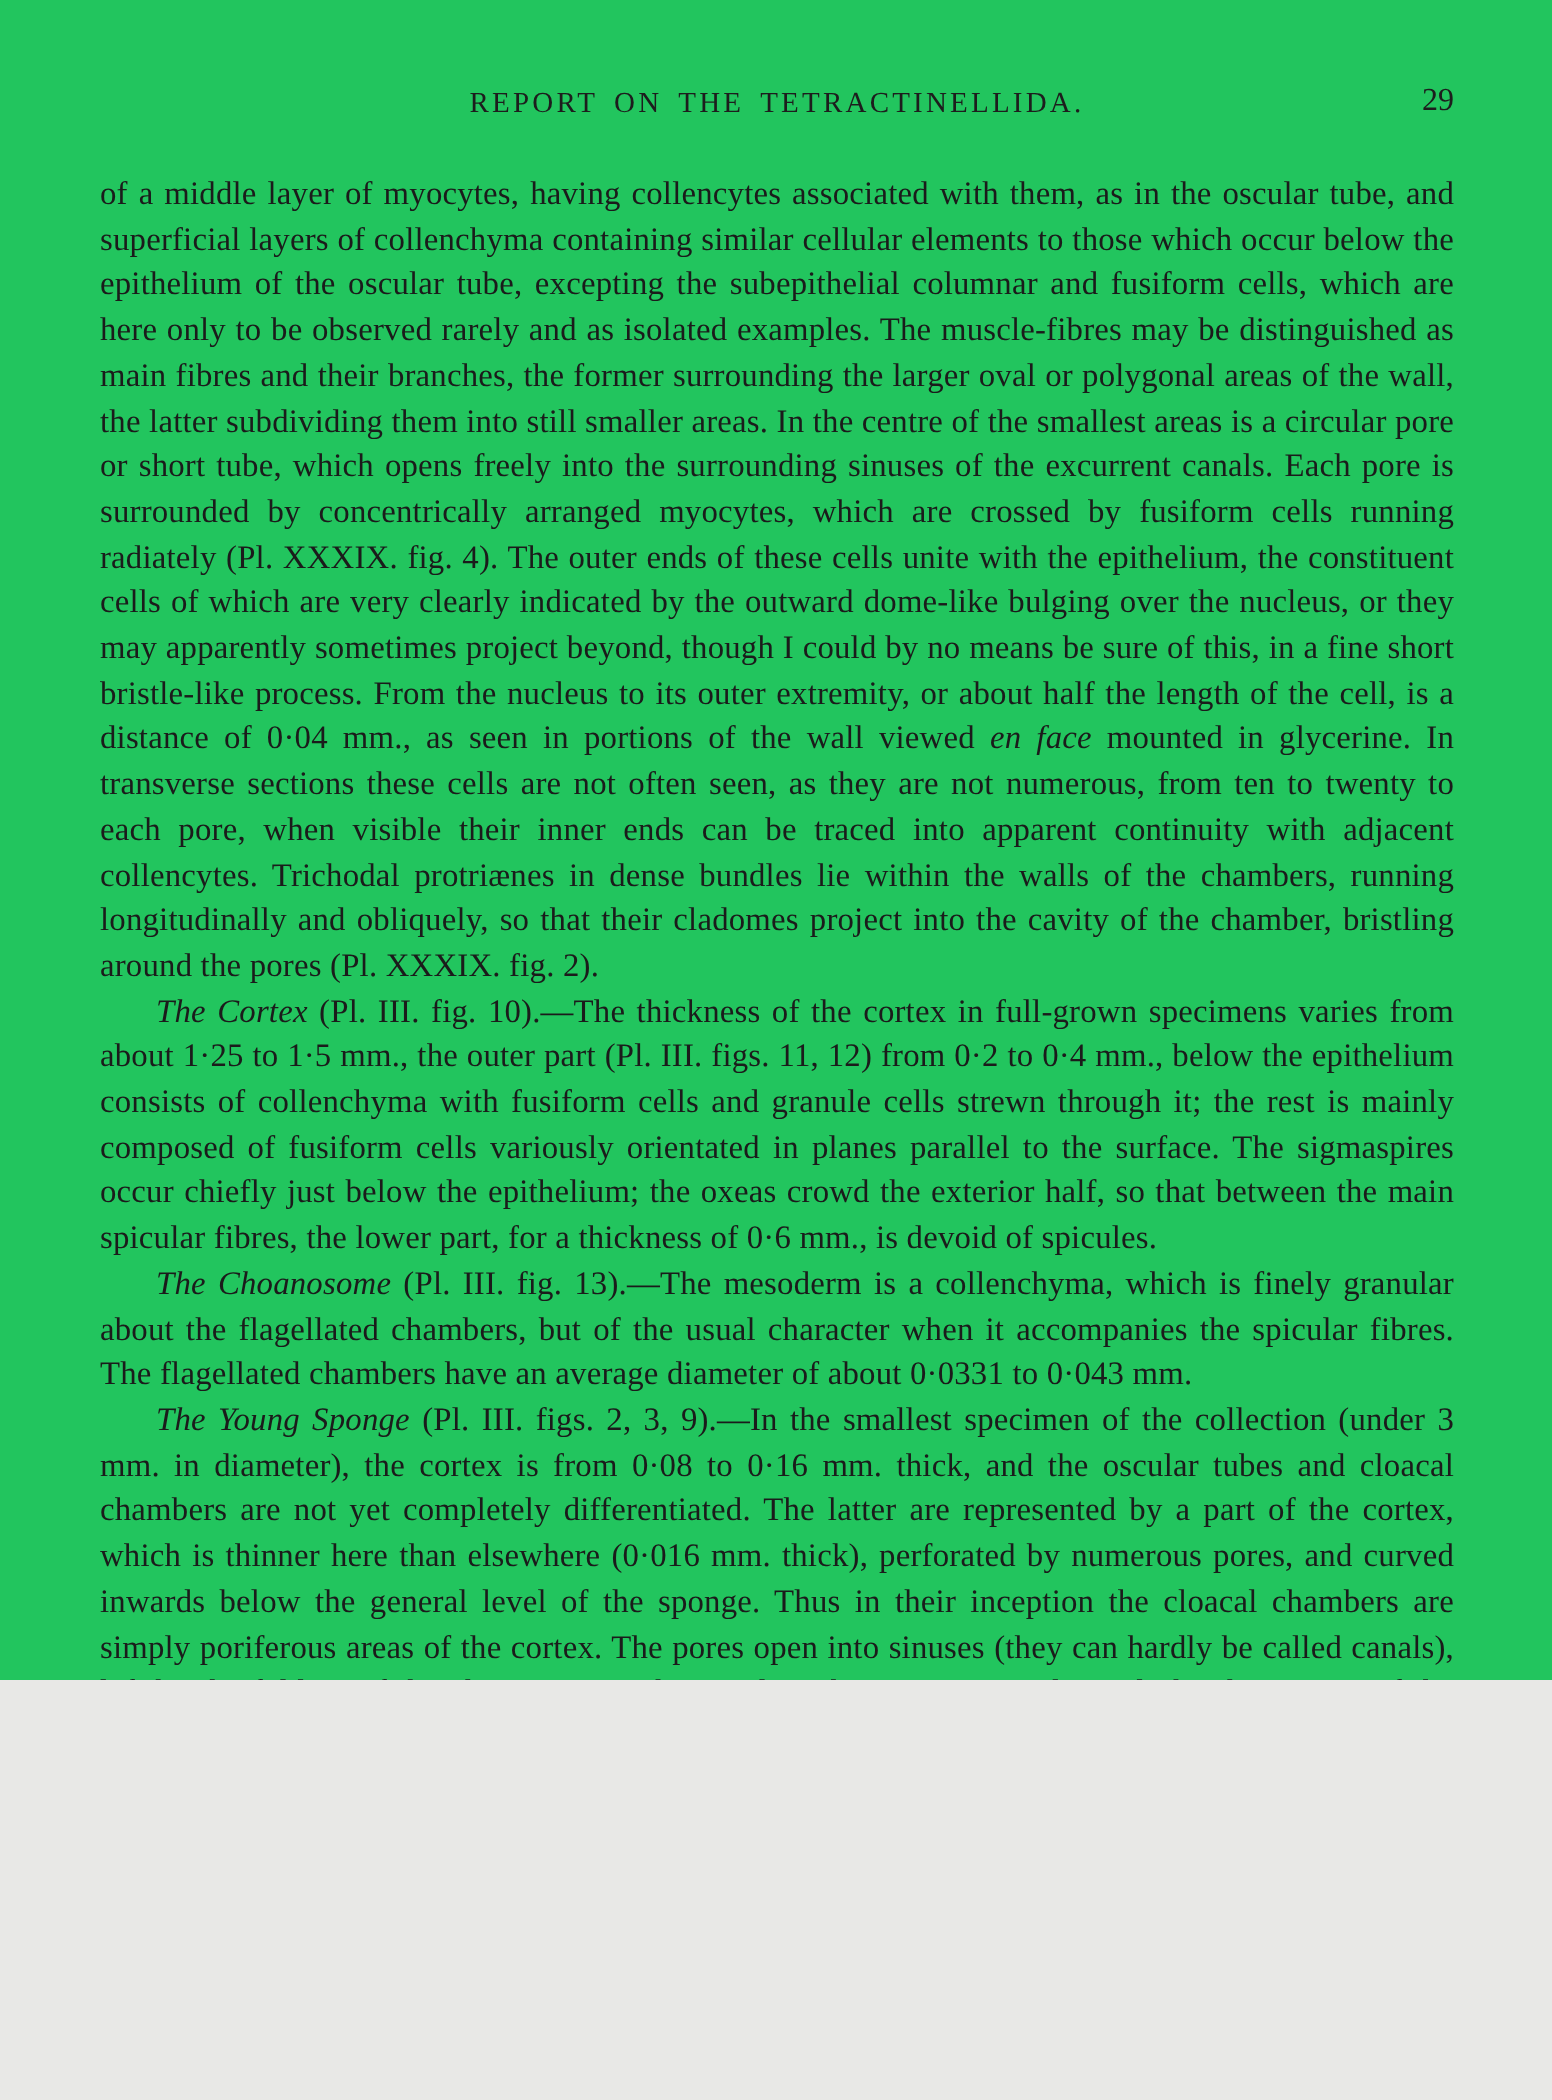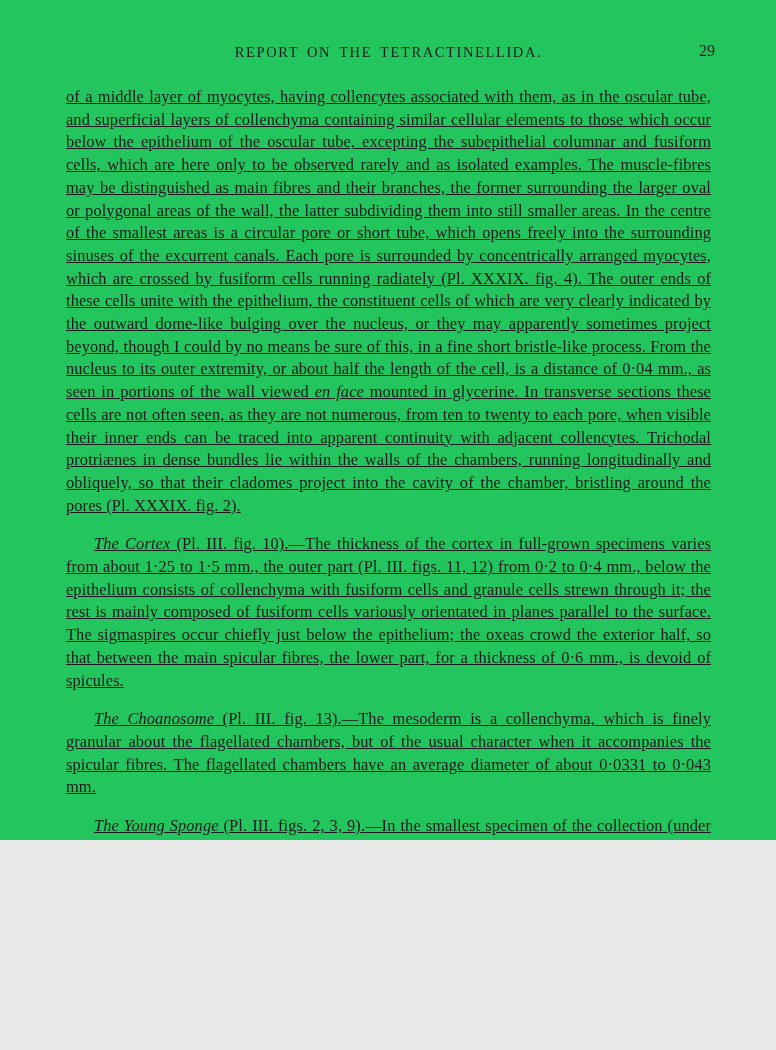--- a/index.html
+++ b/index.html
@@ -34,7 +34,7 @@
   }
   .page-number {
     position: absolute;
-    right: 12px;
+    right: 0;
     top: -2px;
     font-size: 16px;
     color: #1d1d1d;

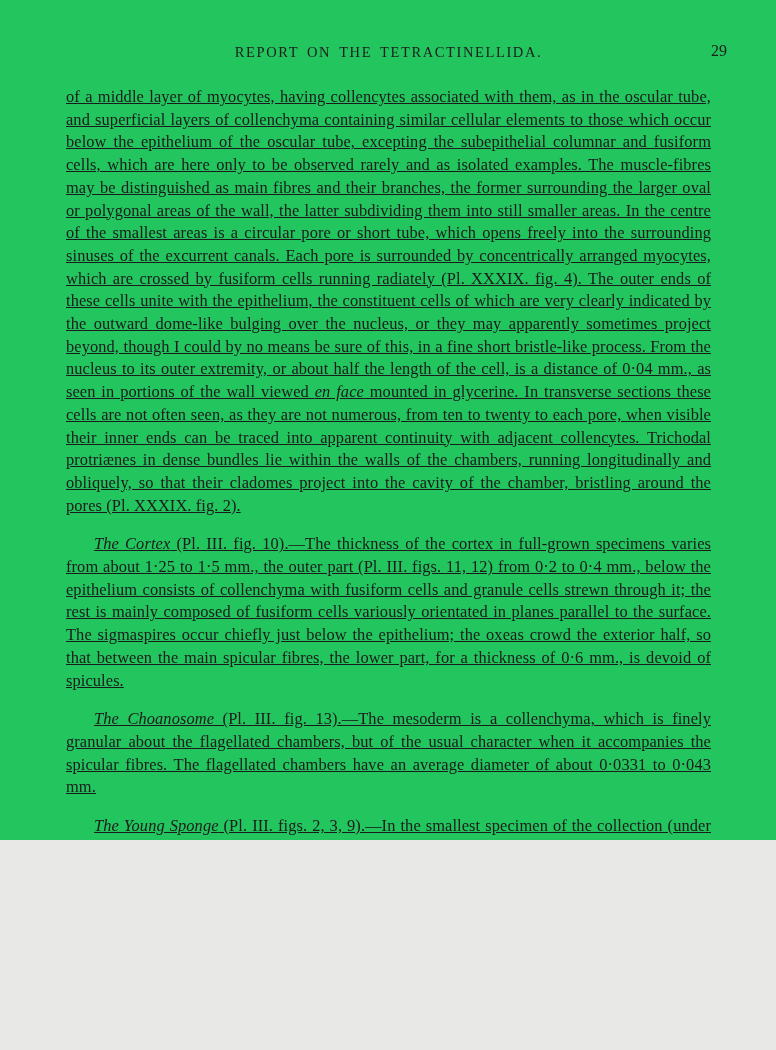--- a/index.html
+++ b/index.html
@@ -46,8 +46,7 @@
     letter-spacing: 0.1px;
   }
   .page-body p.para {
-    margin: 16px;
-    text-decoration: underline;
+    margin: 0;
   }
   .page-body p.para.indent {
     text-indent: 28px;

